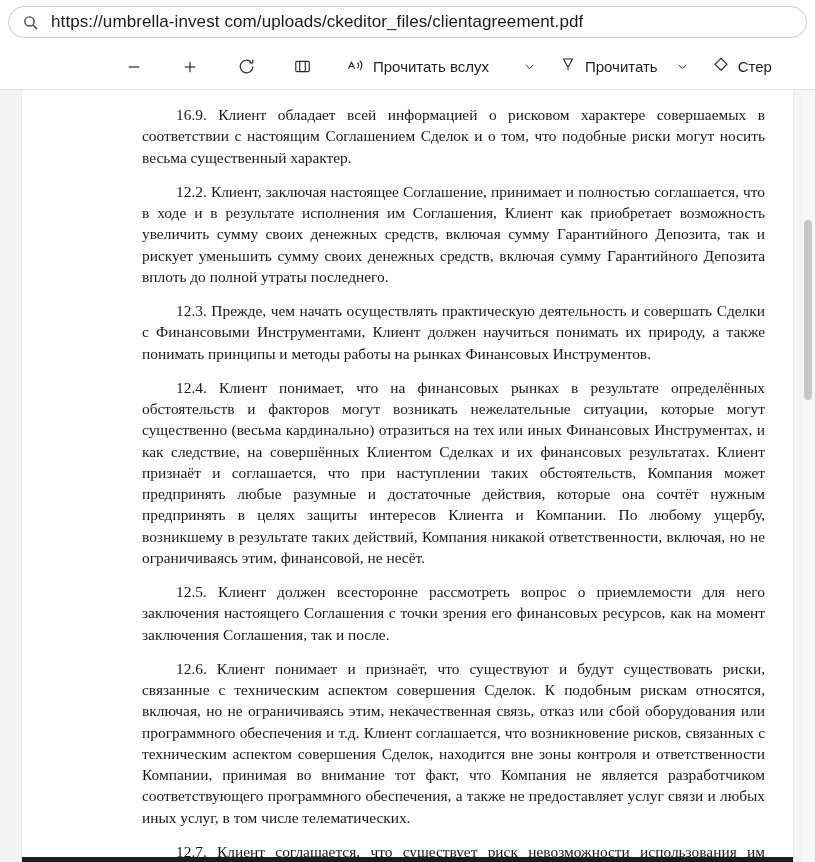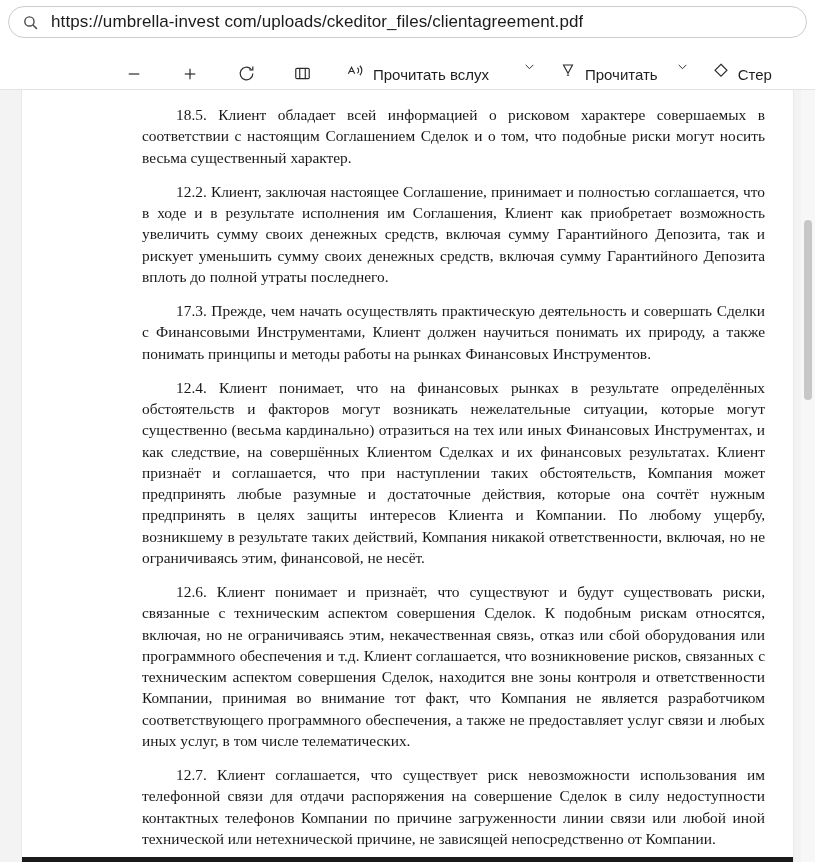--- a/index.html
+++ b/index.html
@@ -75,7 +75,7 @@
   }
   .tb-btn {
     display: flex;
-    align-items: flex-end;
+    align-items: center;
     justify-content: center;
     height: 32px;
     min-width: 32px;

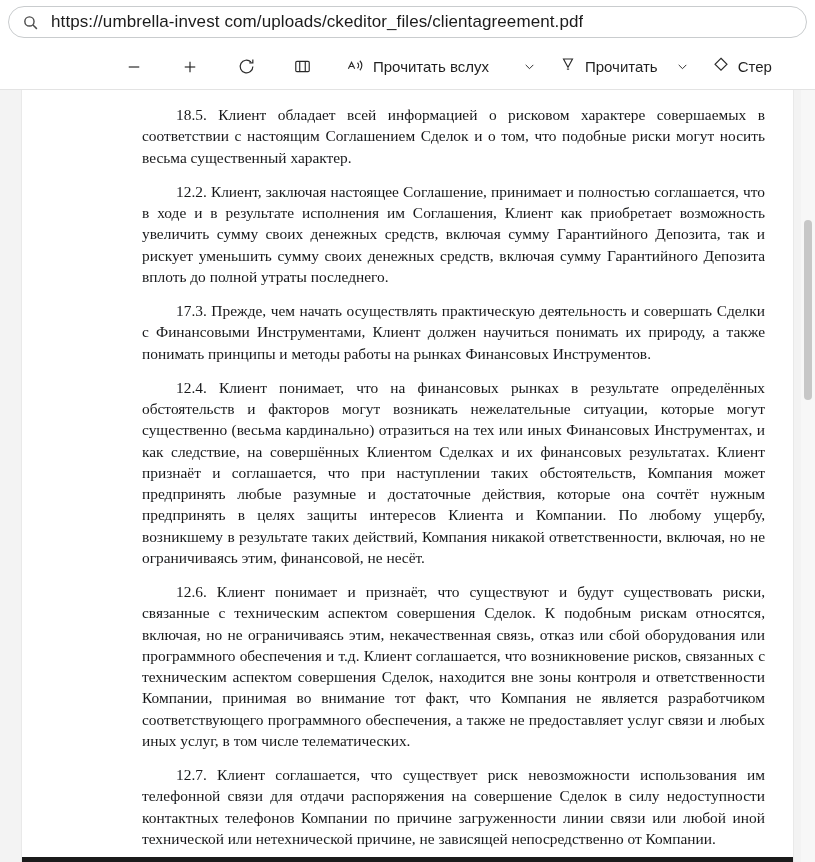--- a/index.html
+++ b/index.html
@@ -267,7 +267,7 @@
     <div class="left-strip"></div>
     <div class="page-sheet">
       <div class="doc-text">
-        <p>18.5. Клиент обладает всей информацией о рисковом характере совершаемых в соответствии с настоящим Соглашением Сделок и о том, что подобные риски могут носить весьма существенный характер.</p>
+        <p>16.9. Клиент обладает всей информацией о рисковом характере совершаемых в соответствии с настоящим Соглашением Сделок и о том, что подобные риски могут носить весьма существенный характер.</p>
         <p>12.2. Клиент, заключая настоящее Соглашение, принимает и полностью соглашается, что в ходе и в результате исполнения им Соглашения, Клиент как приобретает возможность увеличить сумму своих денежных средств, включая сумму Гарантийного Депозита, так и рискует уменьшить сумму своих денежных средств, включая сумму Гарантийного Депозита вплоть до полной утраты последнего.</p>
         <p>17.3. Прежде, чем начать осуществлять практическую деятельность и совершать Сделки с Финансовыми Инструментами, Клиент должен научиться понимать их природу, а также понимать принципы и методы работы на рынках Финансовых Инструментов.</p>
         <p>12.4. Клиент понимает, что на финансовых рынках в результате определённых обстоятельств и факторов могут возникать нежелательные ситуации, которые могут существенно (весьма кардинально) отразиться на тех или иных Финансовых Инструментах, и как следствие, на совершённых Клиентом Сделках и их финансовых результатах. Клиент признаёт и соглашается, что при наступлении таких обстоятельств, Компания может предпринять любые разумные и достаточные действия, которые она сочтёт нужным предпринять в целях защиты интересов Клиента и Компании. По любому ущербу, возникшему в результате таких действий, Компания никакой ответственности, включая, но не ограничиваясь этим, финансовой, не несёт.</p>

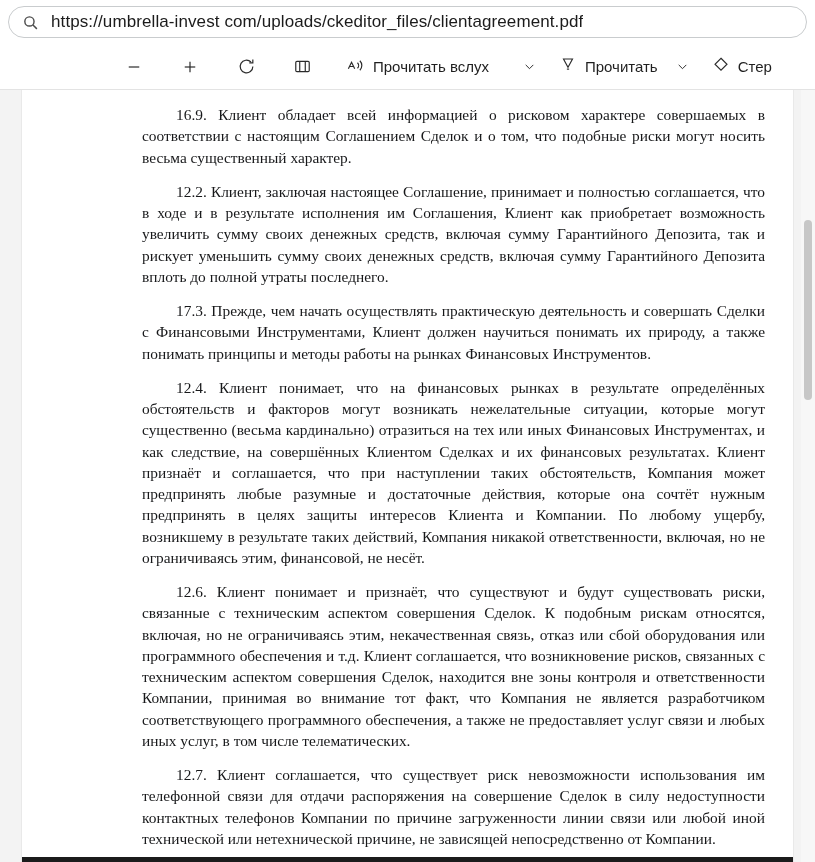--- a/index.html
+++ b/index.html
@@ -269,7 +269,7 @@
       <div class="doc-text">
         <p>16.9. Клиент обладает всей информацией о рисковом характере совершаемых в соответствии с настоящим Соглашением Сделок и о том, что подобные риски могут носить весьма существенный характер.</p>
         <p>12.2. Клиент, заключая настоящее Соглашение, принимает и полностью соглашается, что в ходе и в результате исполнения им Соглашения, Клиент как приобретает возможность увеличить сумму своих денежных средств, включая сумму Гарантийного Депозита, так и рискует уменьшить сумму своих денежных средств, включая сумму Гарантийного Депозита вплоть до полной утраты последнего.</p>
-        <p>17.3. Прежде, чем начать осуществлять практическую деятельность и совершать Сделки с Финансовыми Инструментами, Клиент должен научиться понимать их природу, а также понимать принципы и методы работы на рынках Финансовых Инструментов.</p>
+        <p>12.3. Прежде, чем начать осуществлять практическую деятельность и совершать Сделки с Финансовыми Инструментами, Клиент должен научиться понимать их природу, а также понимать принципы и методы работы на рынках Финансовых Инструментов.</p>
         <p>12.4. Клиент понимает, что на финансовых рынках в результате определённых обстоятельств и факторов могут возникать нежелательные ситуации, которые могут существенно (весьма кардинально) отразиться на тех или иных Финансовых Инструментах, и как следствие, на совершённых Клиентом Сделках и их финансовых результатах. Клиент признаёт и соглашается, что при наступлении таких обстоятельств, Компания может предпринять любые разумные и достаточные действия, которые она сочтёт нужным предпринять в целях защиты интересов Клиента и Компании. По любому ущербу, возникшему в результате таких действий, Компания никакой ответственности, включая, но не ограничиваясь этим, финансовой, не несёт.</p>
         <p>12.6. Клиент понимает и признаёт, что существуют и будут существовать риски, связанные с техническим аспектом совершения Сделок. К подобным рискам относятся, включая, но не ограничиваясь этим, некачественная связь, отказ или сбой оборудования или программного обеспечения и т.д. Клиент соглашается, что возникновение рисков, связанных с техническим аспектом совершения Сделок, находится вне зоны контроля и ответственности Компании, принимая во внимание тот факт, что Компания не является разработчиком соответствующего программного обеспечения, а также не предоставляет услуг связи и любых иных услуг, в том числе телематических.</p>
         <p>12.7. Клиент соглашается, что существует риск невозможности использования им телефонной связи для отдачи распоряжения на совершение Сделок в силу недоступности контактных телефонов Компании по причине загруженности линии связи или любой иной технической или нетехнической причине, не зависящей непосредственно от Компании.</p>

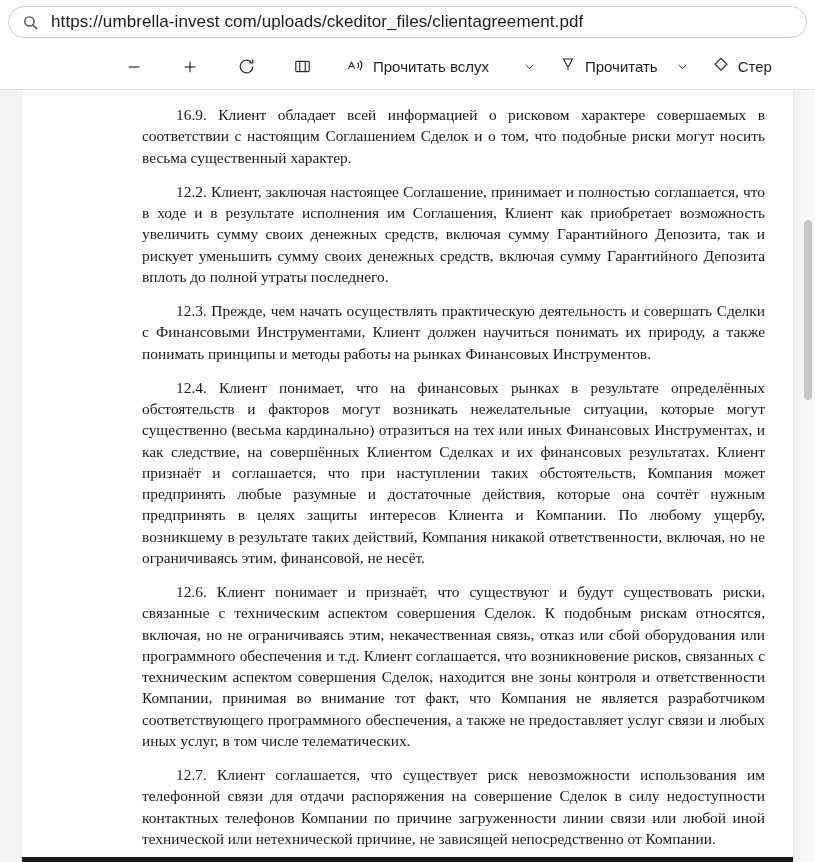--- a/index.html
+++ b/index.html
@@ -271,6 +271,7 @@
         <p>12.2. Клиент, заключая настоящее Соглашение, принимает и полностью соглашается, что в ходе и в результате исполнения им Соглашения, Клиент как приобретает возможность увеличить сумму своих денежных средств, включая сумму Гарантийного Депозита, так и рискует уменьшить сумму своих денежных средств, включая сумму Гарантийного Депозита вплоть до полной утраты последнего.</p>
         <p>12.3. Прежде, чем начать осуществлять практическую деятельность и совершать Сделки с Финансовыми Инструментами, Клиент должен научиться понимать их природу, а также понимать принципы и методы работы на рынках Финансовых Инструментов.</p>
         <p>12.4. Клиент понимает, что на финансовых рынках в результате определённых обстоятельств и факторов могут возникать нежелательные ситуации, которые могут существенно (весьма кардинально) отразиться на тех или иных Финансовых Инструментах, и как следствие, на совершённых Клиентом Сделках и их финансовых результатах. Клиент признаёт и соглашается, что при наступлении таких обстоятельств, Компания может предпринять любые разумные и достаточные действия, которые она сочтёт нужным предпринять в целях защиты интересов Клиента и Компании. По любому ущербу, возникшему в результате таких действий, Компания никакой ответственности, включая, но не ограничиваясь этим, финансовой, не несёт.</p>
+        <p>12.5. Клиент должен всесторонне рассмотреть вопрос о приемлемости для него заключения настоящего Соглашения с точки зрения его финансовых ресурсов, как на момент заключения Соглашения, так и после.</p>
         <p>12.6. Клиент понимает и признаёт, что существуют и будут существовать риски, связанные с техническим аспектом совершения Сделок. К подобным рискам относятся, включая, но не ограничиваясь этим, некачественная связь, отказ или сбой оборудования или программного обеспечения и т.д. Клиент соглашается, что возникновение рисков, связанных с техническим аспектом совершения Сделок, находится вне зоны контроля и ответственности Компании, принимая во внимание тот факт, что Компания не является разработчиком соответствующего программного обеспечения, а также не предоставляет услуг связи и любых иных услуг, в том числе телематических.</p>
         <p>12.7. Клиент соглашается, что существует риск невозможности использования им телефонной связи для отдачи распоряжения на совершение Сделок в силу недоступности контактных телефонов Компании по причине загруженности линии связи или любой иной технической или нетехнической причине, не зависящей непосредственно от Компании.</p>
 

